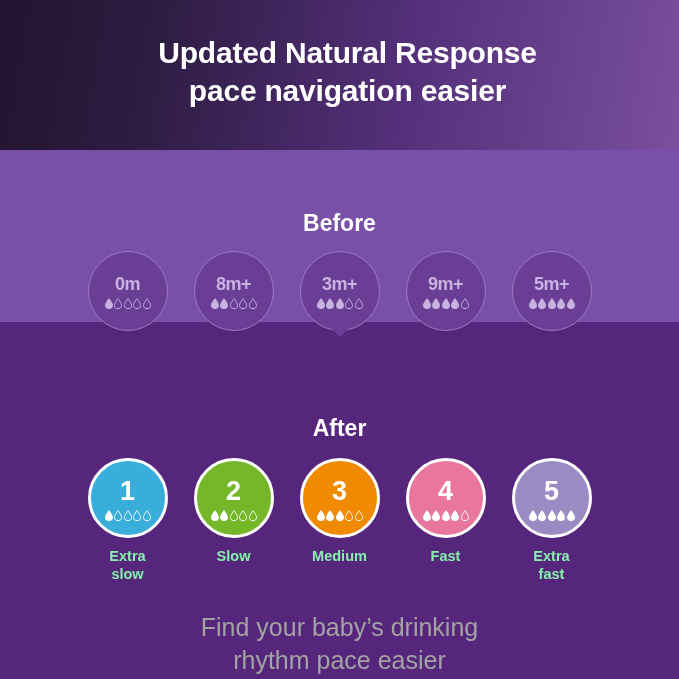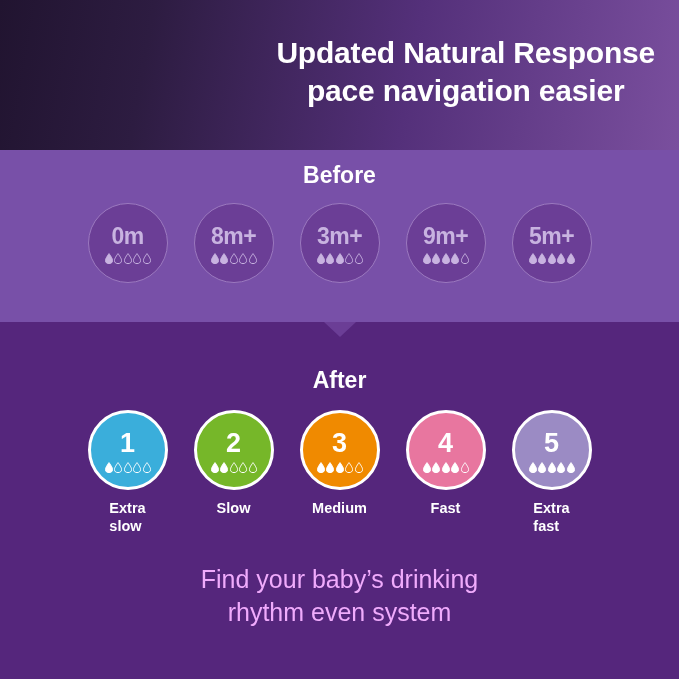--- a/index.html
+++ b/index.html
@@ -28,7 +28,7 @@
     background: linear-gradient(100deg, #211430 0%, #2d1c41 22%, #54307a 60%, #7a4f9e 100%);
     display: flex;
     align-items: center;
-    justify-content: flex-end;
+    justify-content: center;
     box-sizing: border-box;
     padding: 0 24px 6px 40px;
   }

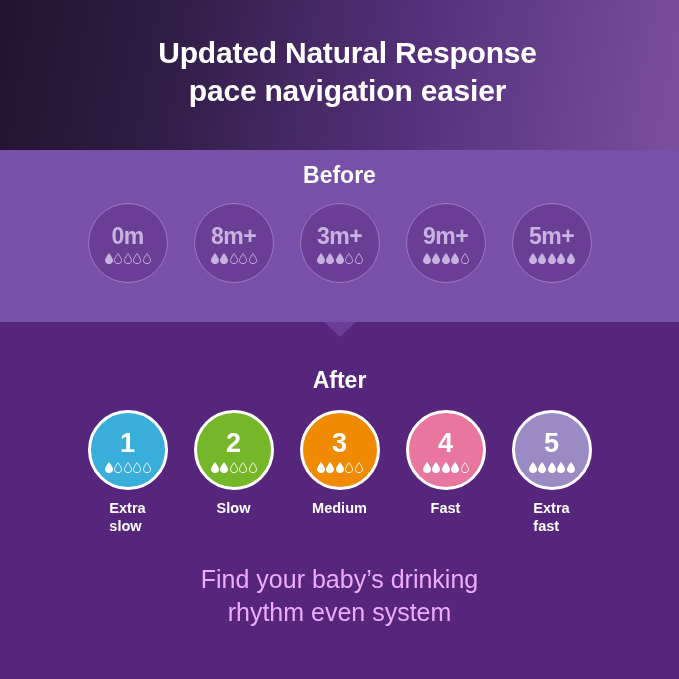--- a/index.html
+++ b/index.html
@@ -56,6 +56,7 @@
     font-size: 23px;
     font-weight: bold;
     letter-spacing: 0px;
+    margin-top: 48px;
   }
   .circle-row {
     display: flex;

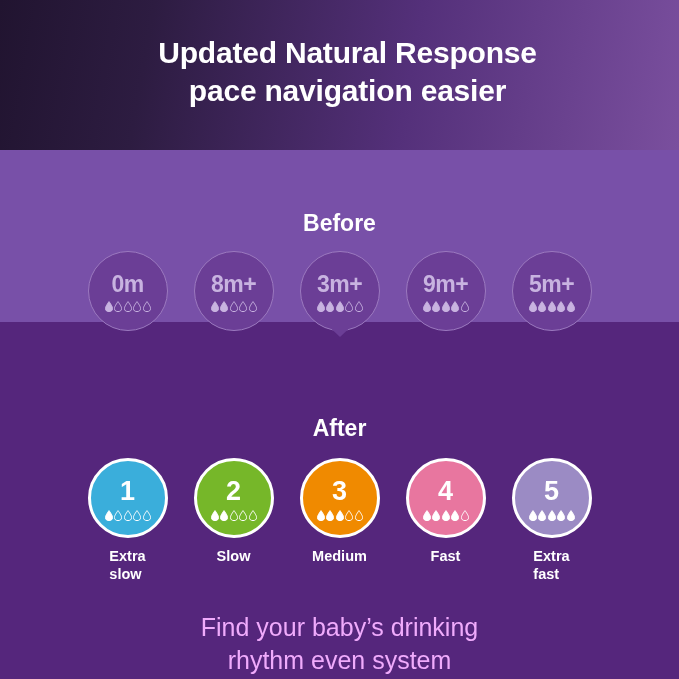--- a/index.html
+++ b/index.html
@@ -88,7 +88,7 @@
   }
   .circle-before .age {
     color: #c8b3e0;
-    font-size: 23px;
+    font-size: 18px;
     font-weight: bold;
     line-height: 1;
     letter-spacing: -0.5px;

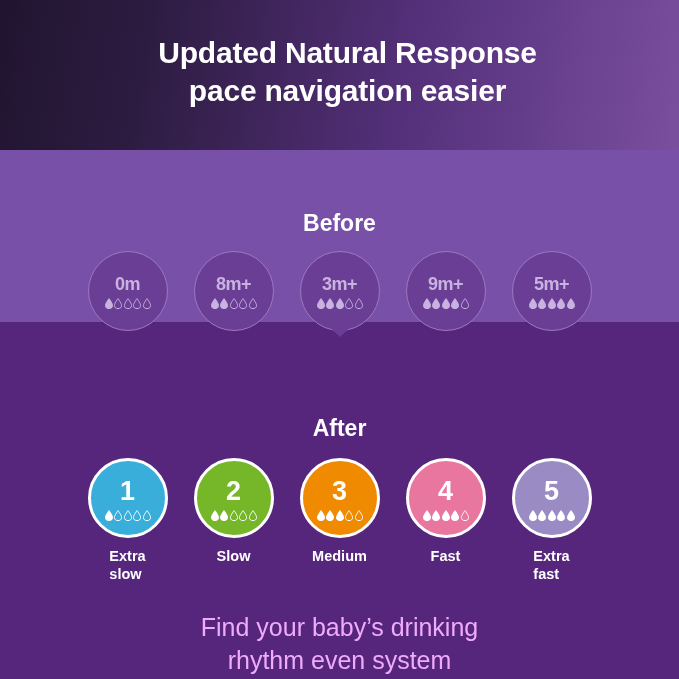--- a/index.html
+++ b/index.html
@@ -156,10 +156,11 @@
   }
   .pace-label {
     margin-top: 9px;
-    color: #ffffff;
+    color: #86efac;
     font-size: 14.5px;
     font-weight: bold;
     line-height: 1.25;
+    text-align: center;
   }
 
   .footer-text {

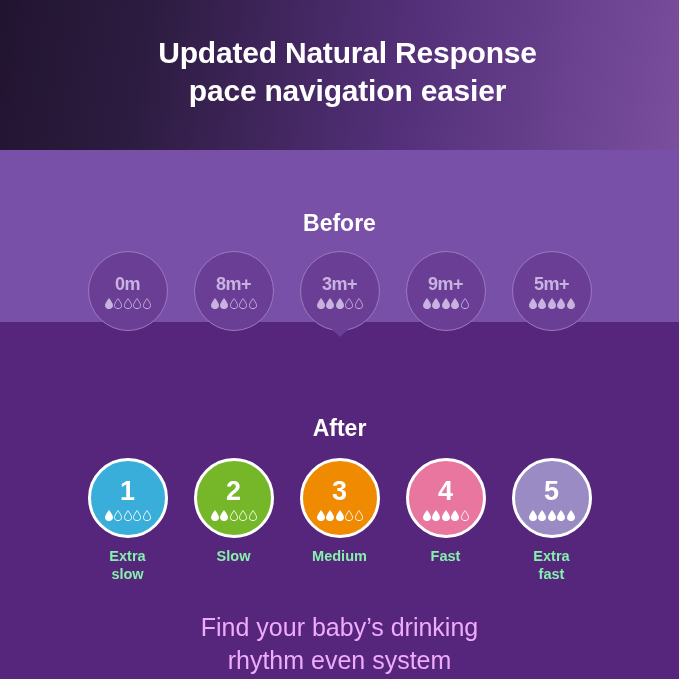--- a/index.html
+++ b/index.html
@@ -166,7 +166,7 @@
   .footer-text {
     margin-top: 28px;
     text-align: center;
-    color: #f0abfc;
+    color: #a3a3a3;
     font-size: 25px;
     font-weight: normal;
     line-height: 1.3;

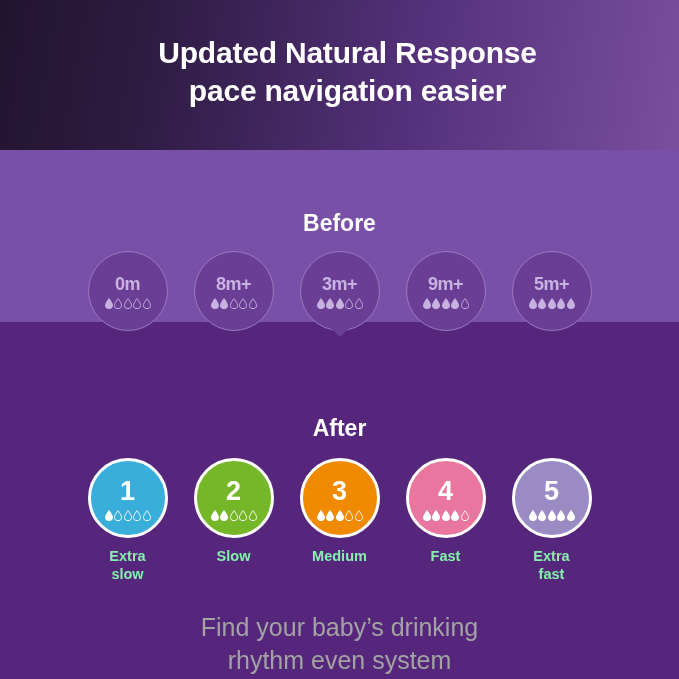--- a/index.html
+++ b/index.html
@@ -535,7 +535,7 @@
       </div>
     <div class="footer-text">
       <div>Find your baby’s drinking</div>
-      <div>rhythm even system</div>
+      <div>rhythm pace easier</div>
     </div>
   </div>
 </div>

